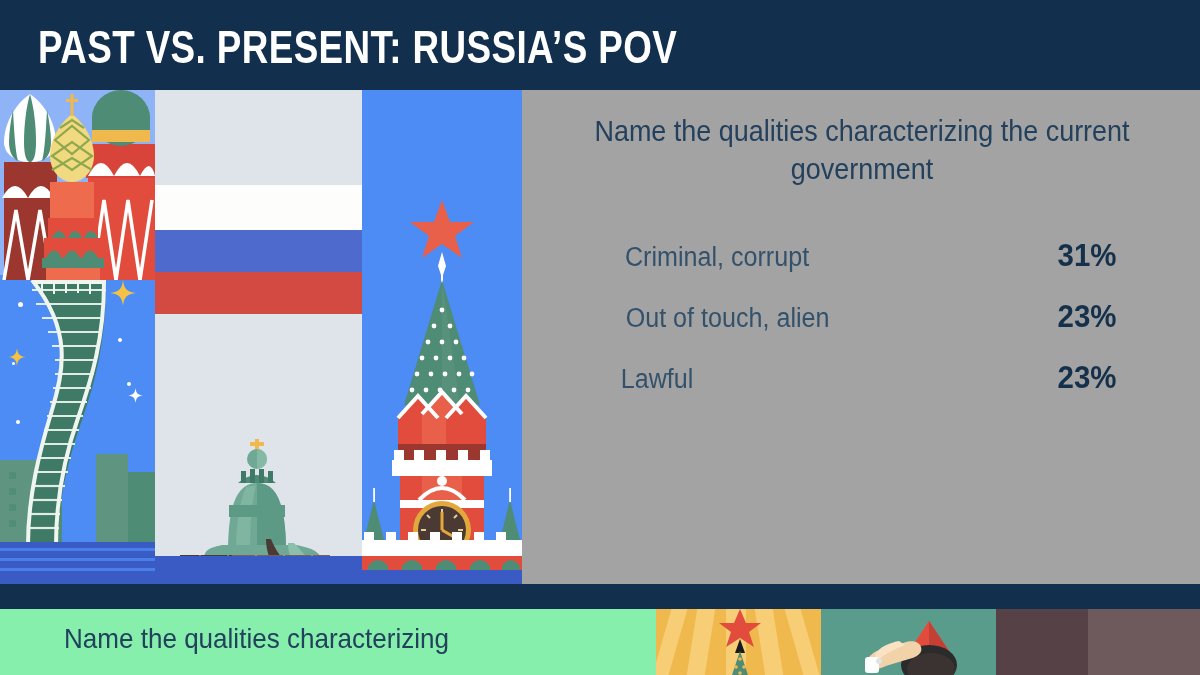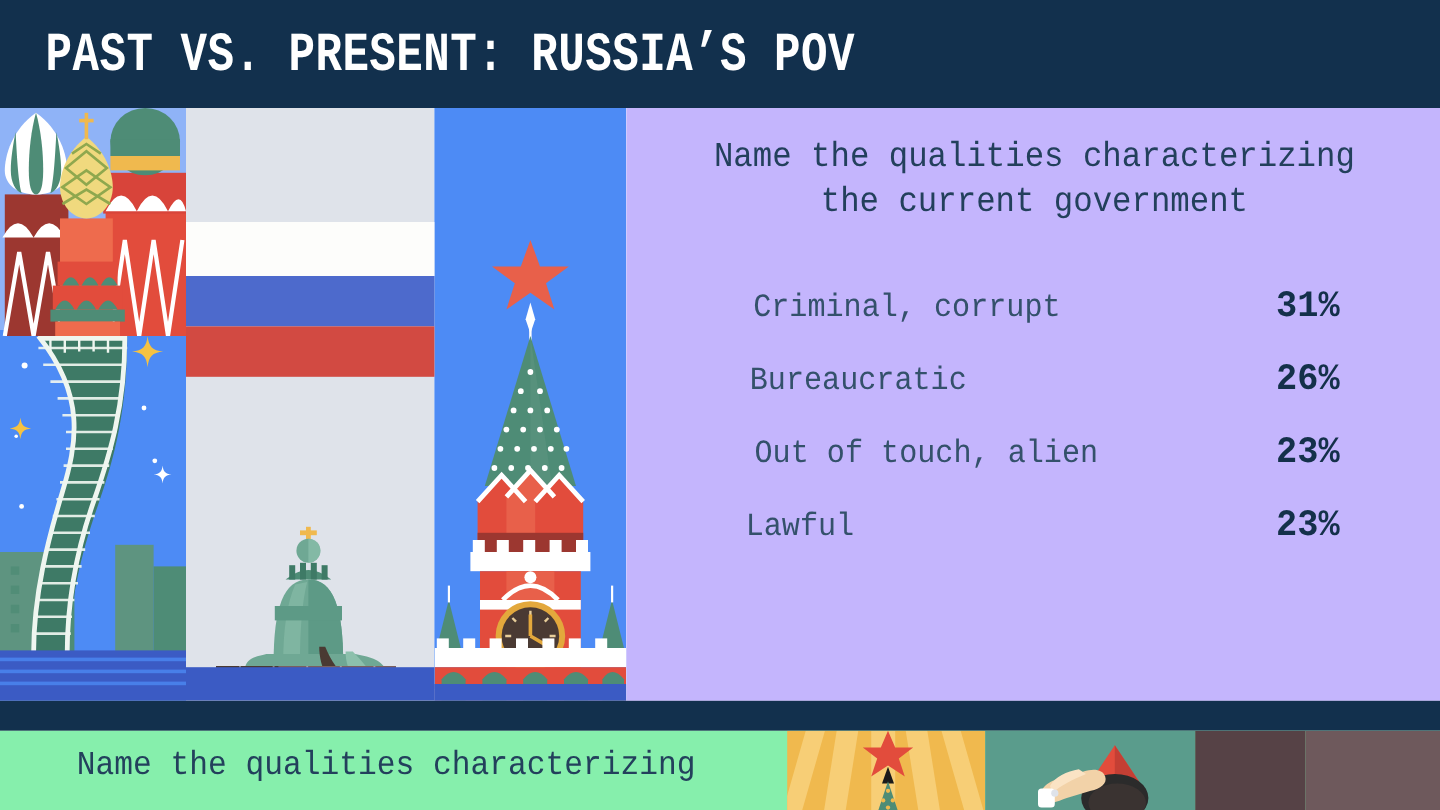--- a/index.html
+++ b/index.html
@@ -6,7 +6,7 @@
   html,body { width:1200px; height:675px; overflow:hidden; background:#ffffff;
               font-family:"Liberation Sans", sans-serif; }
 
-  #slide { position:relative; width:1200px; height:675px; background:#ffffff;font-family:Liberation Mono, monospace; }
+  #slide { position:relative; width:1200px; height:675px; background:#ffffff; }
 
   
   #header {

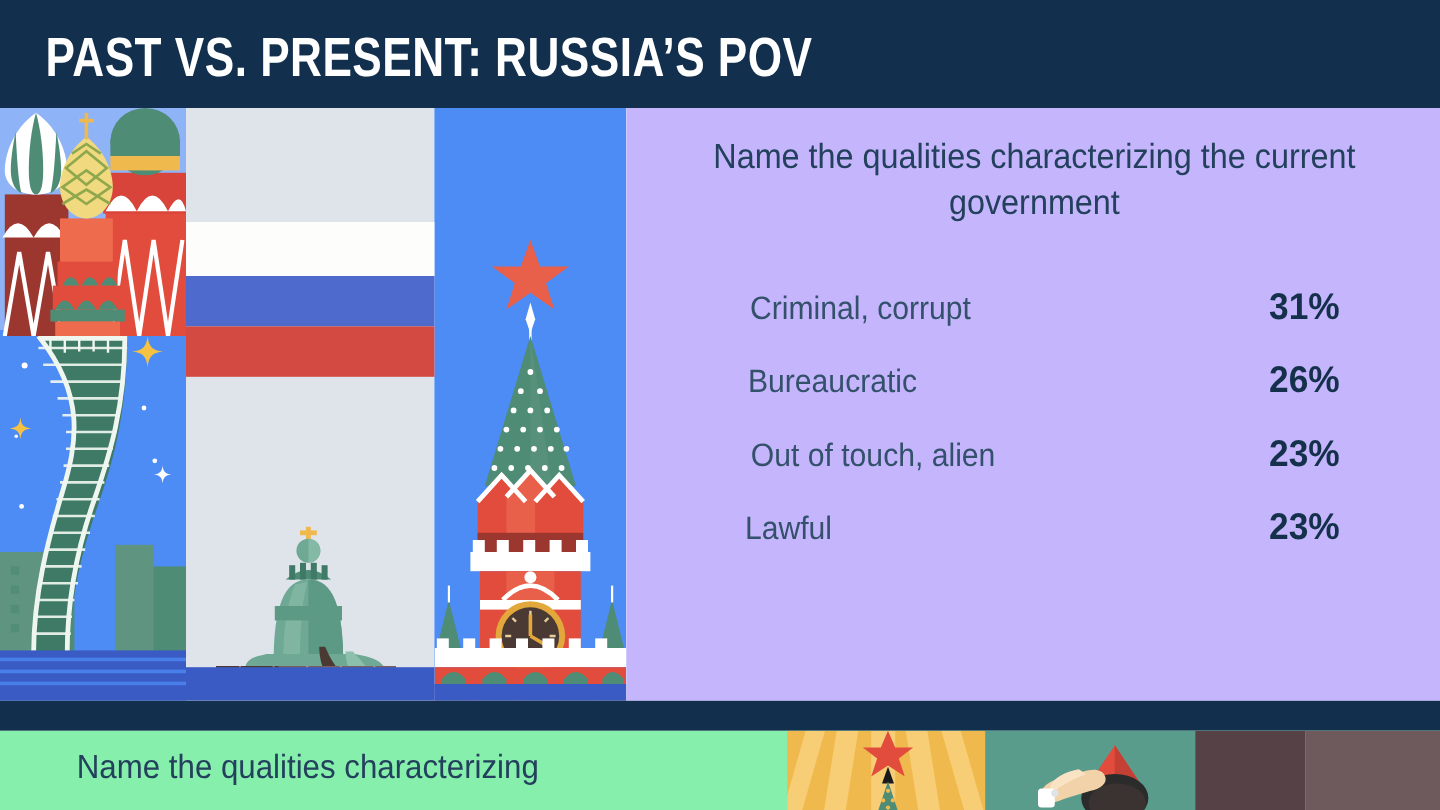--- a/index.html
+++ b/index.html
@@ -54,7 +54,7 @@
   
   #content {
     position:absolute; left:522px; top:90px; width:678px; height:494px;
-    background:#c4b5fd;
+    background:#a3a3a3;
   }
   #question {
     position:absolute; left:30px; top:22px; width:620px;

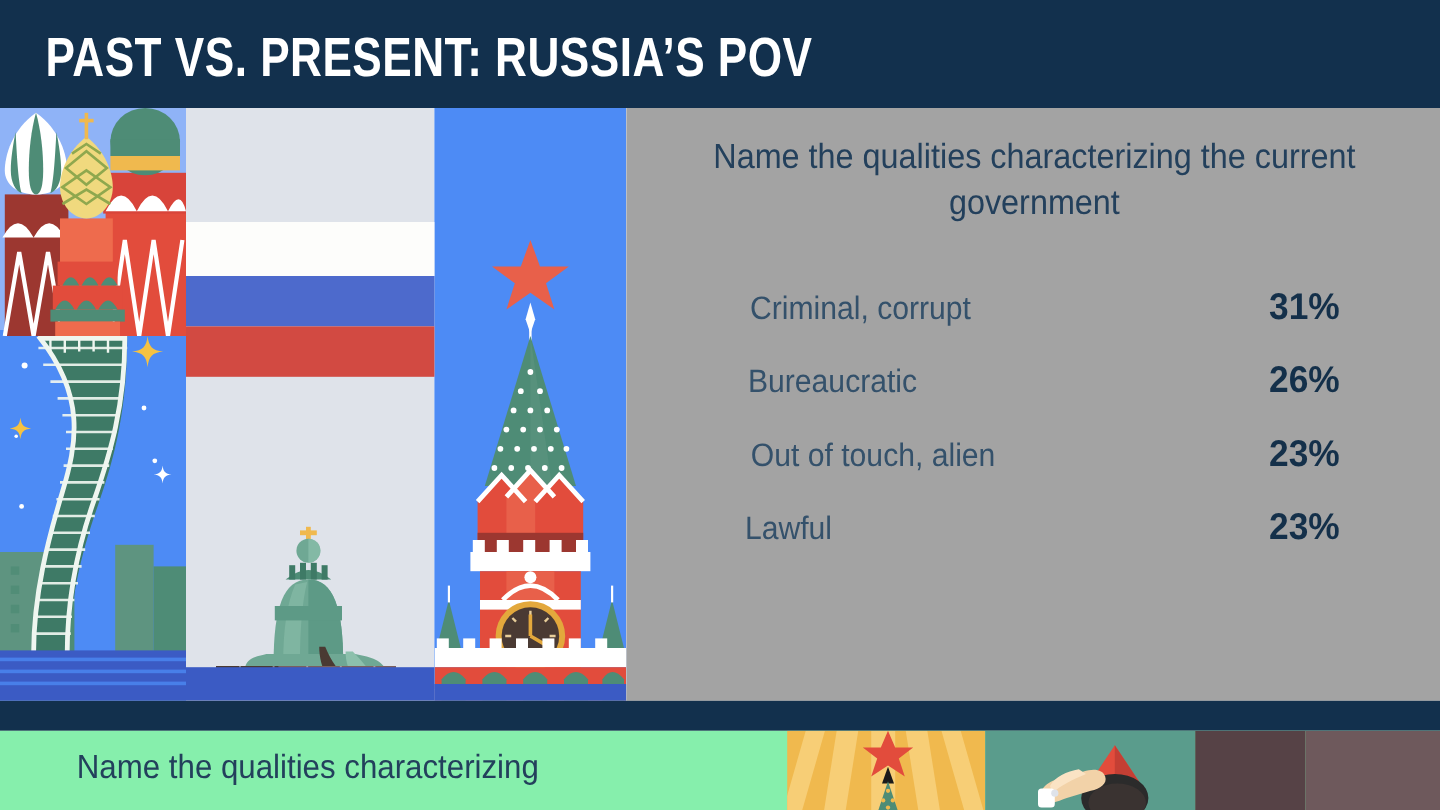--- a/index.html
+++ b/index.html
@@ -381,10 +381,6 @@
         <span class="row-value">31%</span>
       </div>
       <div class="row">
-        <span class="row-label">Bureaucratic</span>
-        <span class="row-value">26%</span>
-      </div>
-      <div class="row">
         <span class="row-label">Out of touch, alien</span>
         <span class="row-value">23%</span>
       </div>

